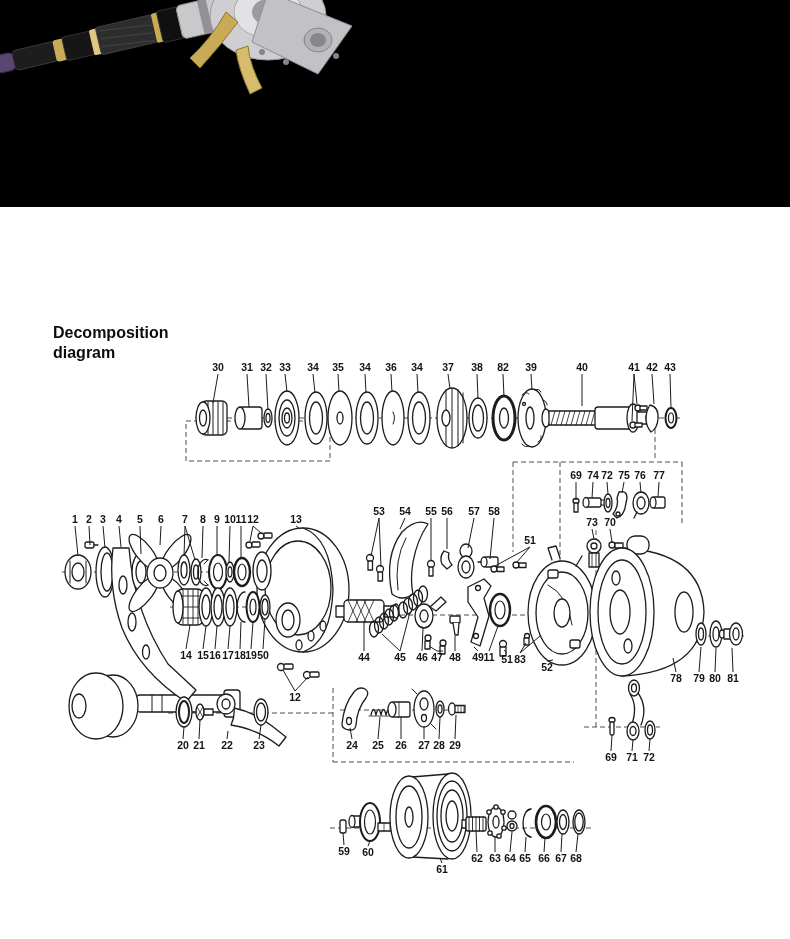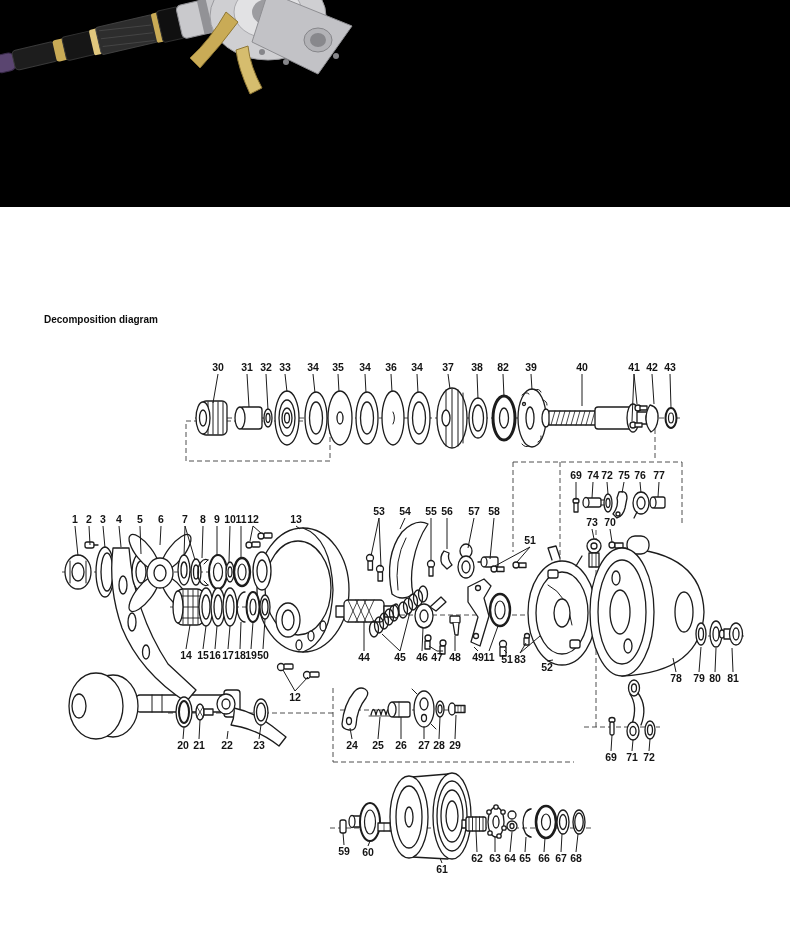--- a/index.html
+++ b/index.html
@@ -7,8 +7,8 @@
         font-family:"Liberation Sans",sans-serif;}
   .photo{position:absolute;left:0;top:0;width:790px;height:207px;background:#000;overflow:hidden;}
   .photo svg{display:block;}
-  .title{position:absolute;left:40px;top:310px;width:128px;margin:4px;
-         font-size:10px;font-weight:700;line-height:1.22;color:#0c0c0c;
+  .title{position:absolute;left:40px;top:310px;width:128px;margin:13px;
+         font-size:16px;font-weight:700;line-height:1.22;color:#0c0c0c;
          font-family:"Liberation Sans",sans-serif;}
   .diagram{position:absolute;left:0;top:0;width:790px;height:939px;}
   .plabel{font-family:"Liberation Sans",sans-serif;font-size:10.5px;font-weight:700;

